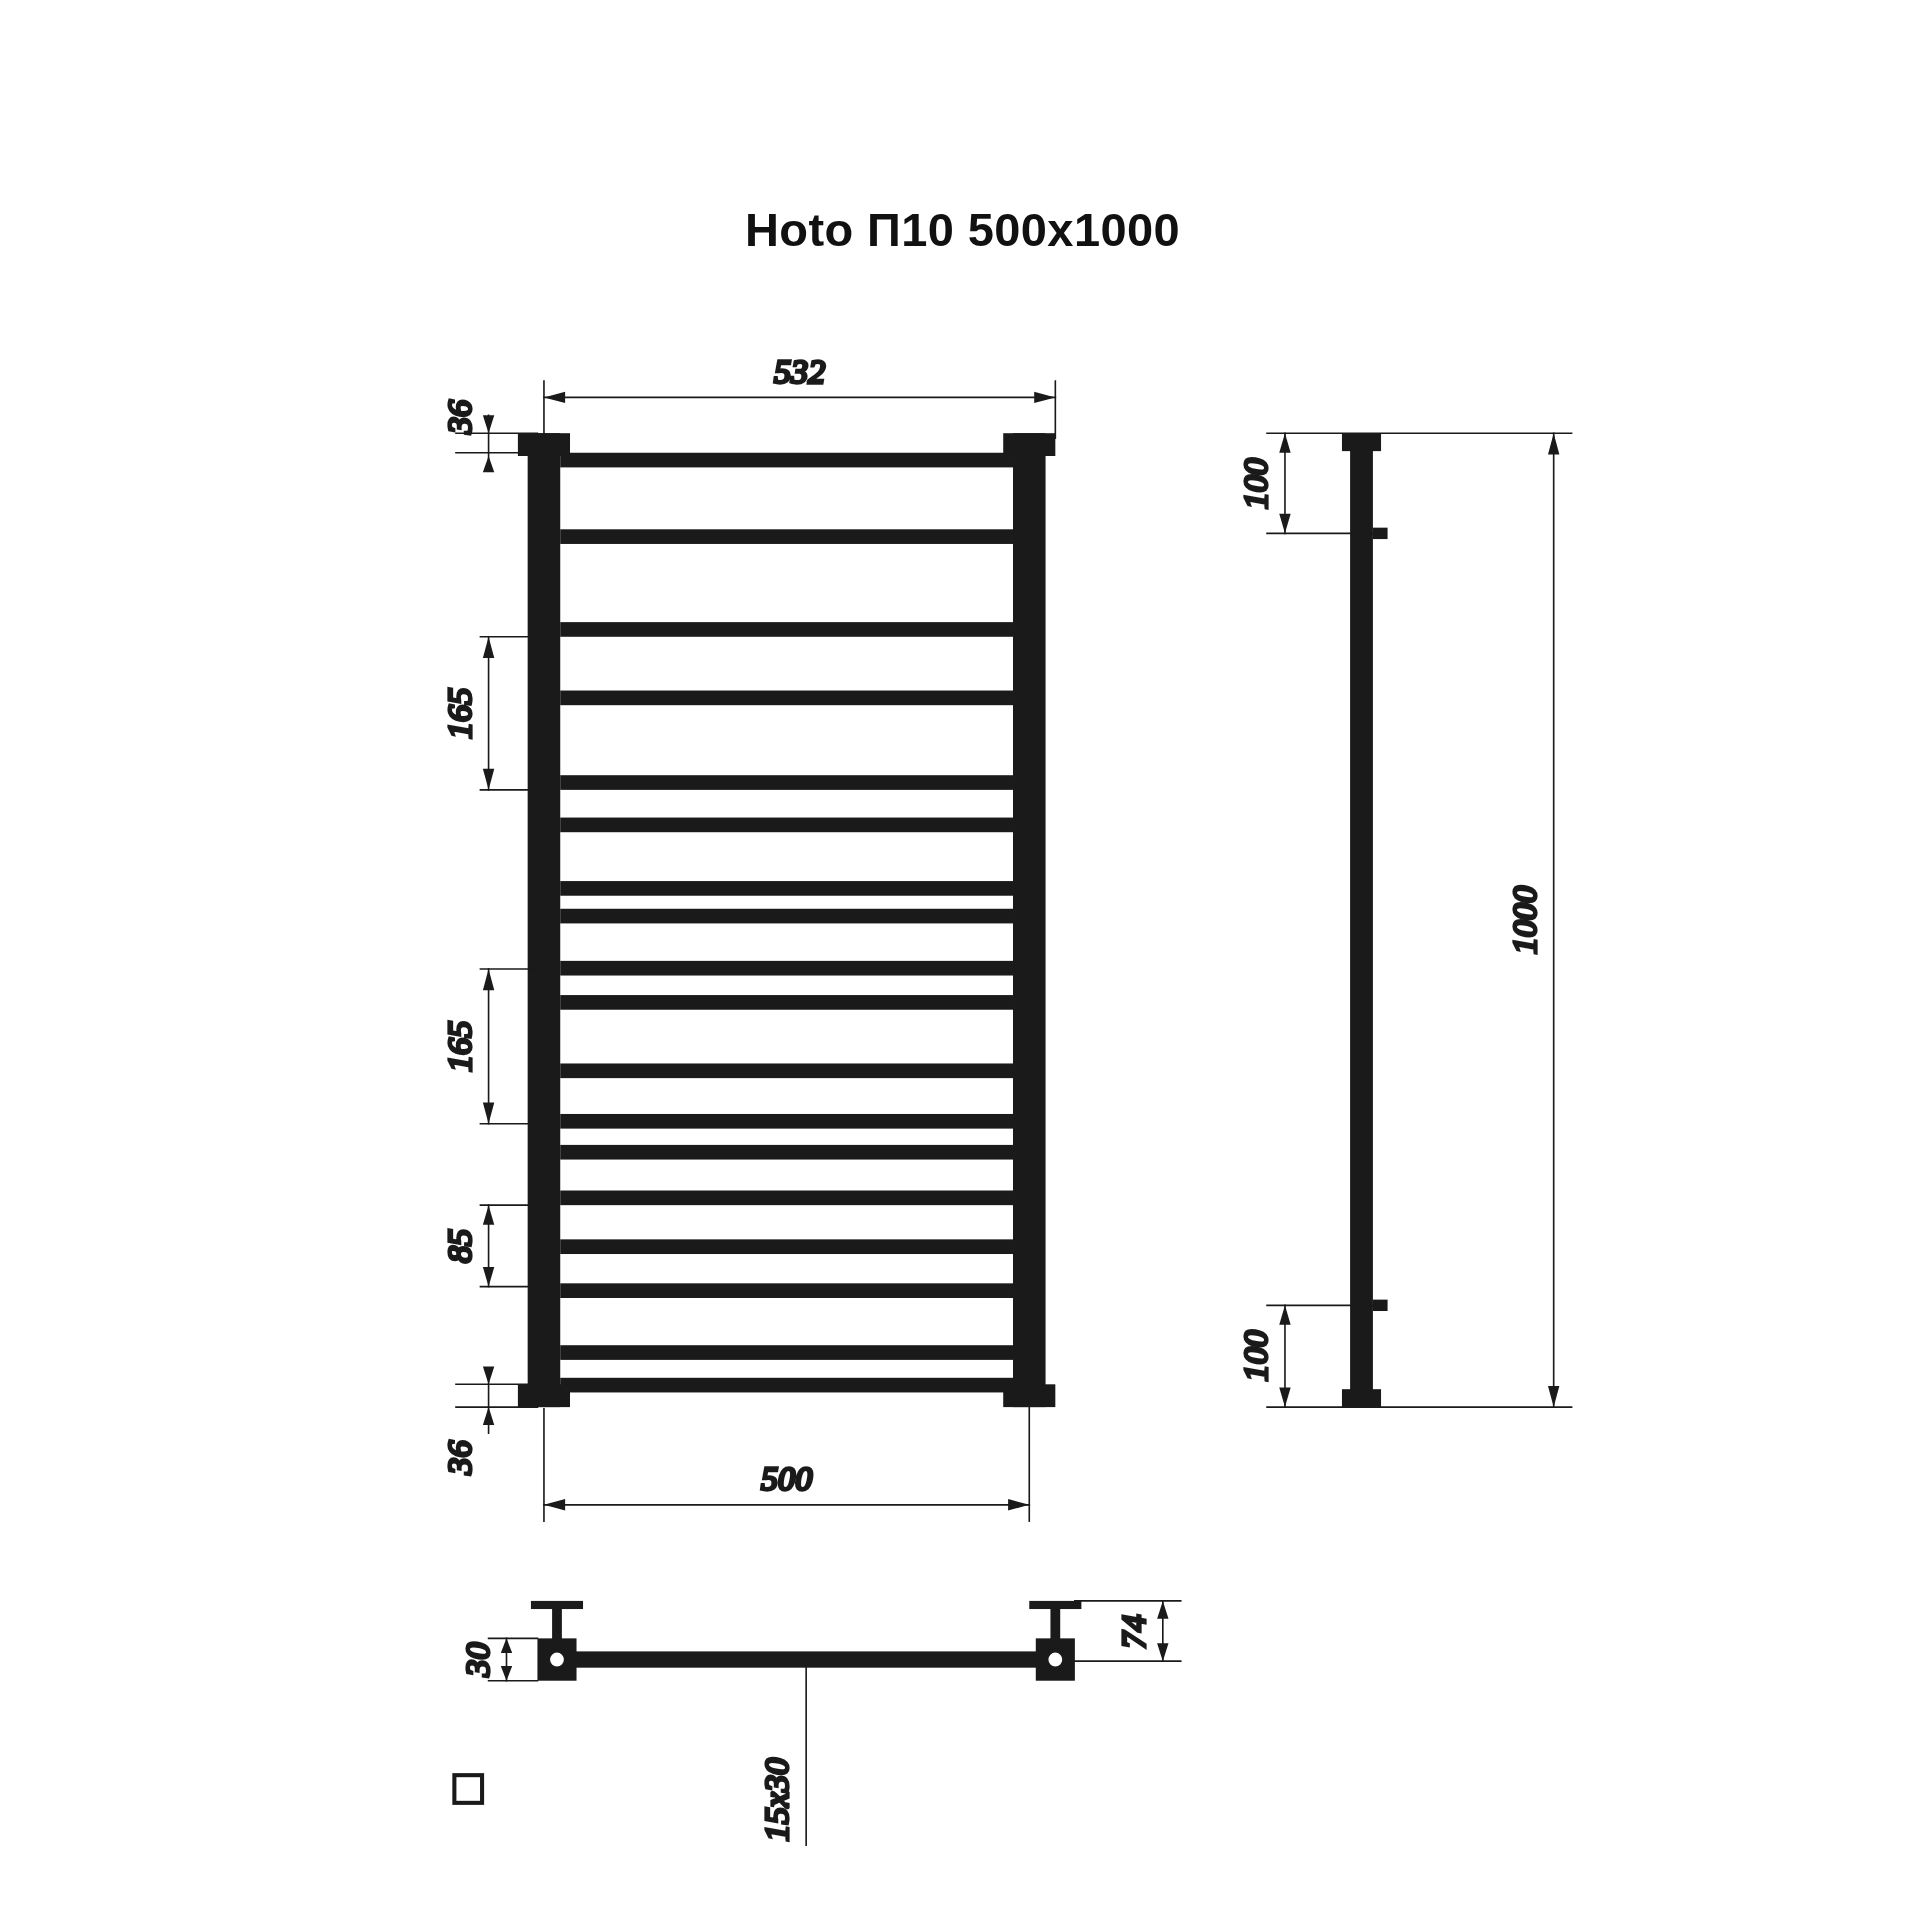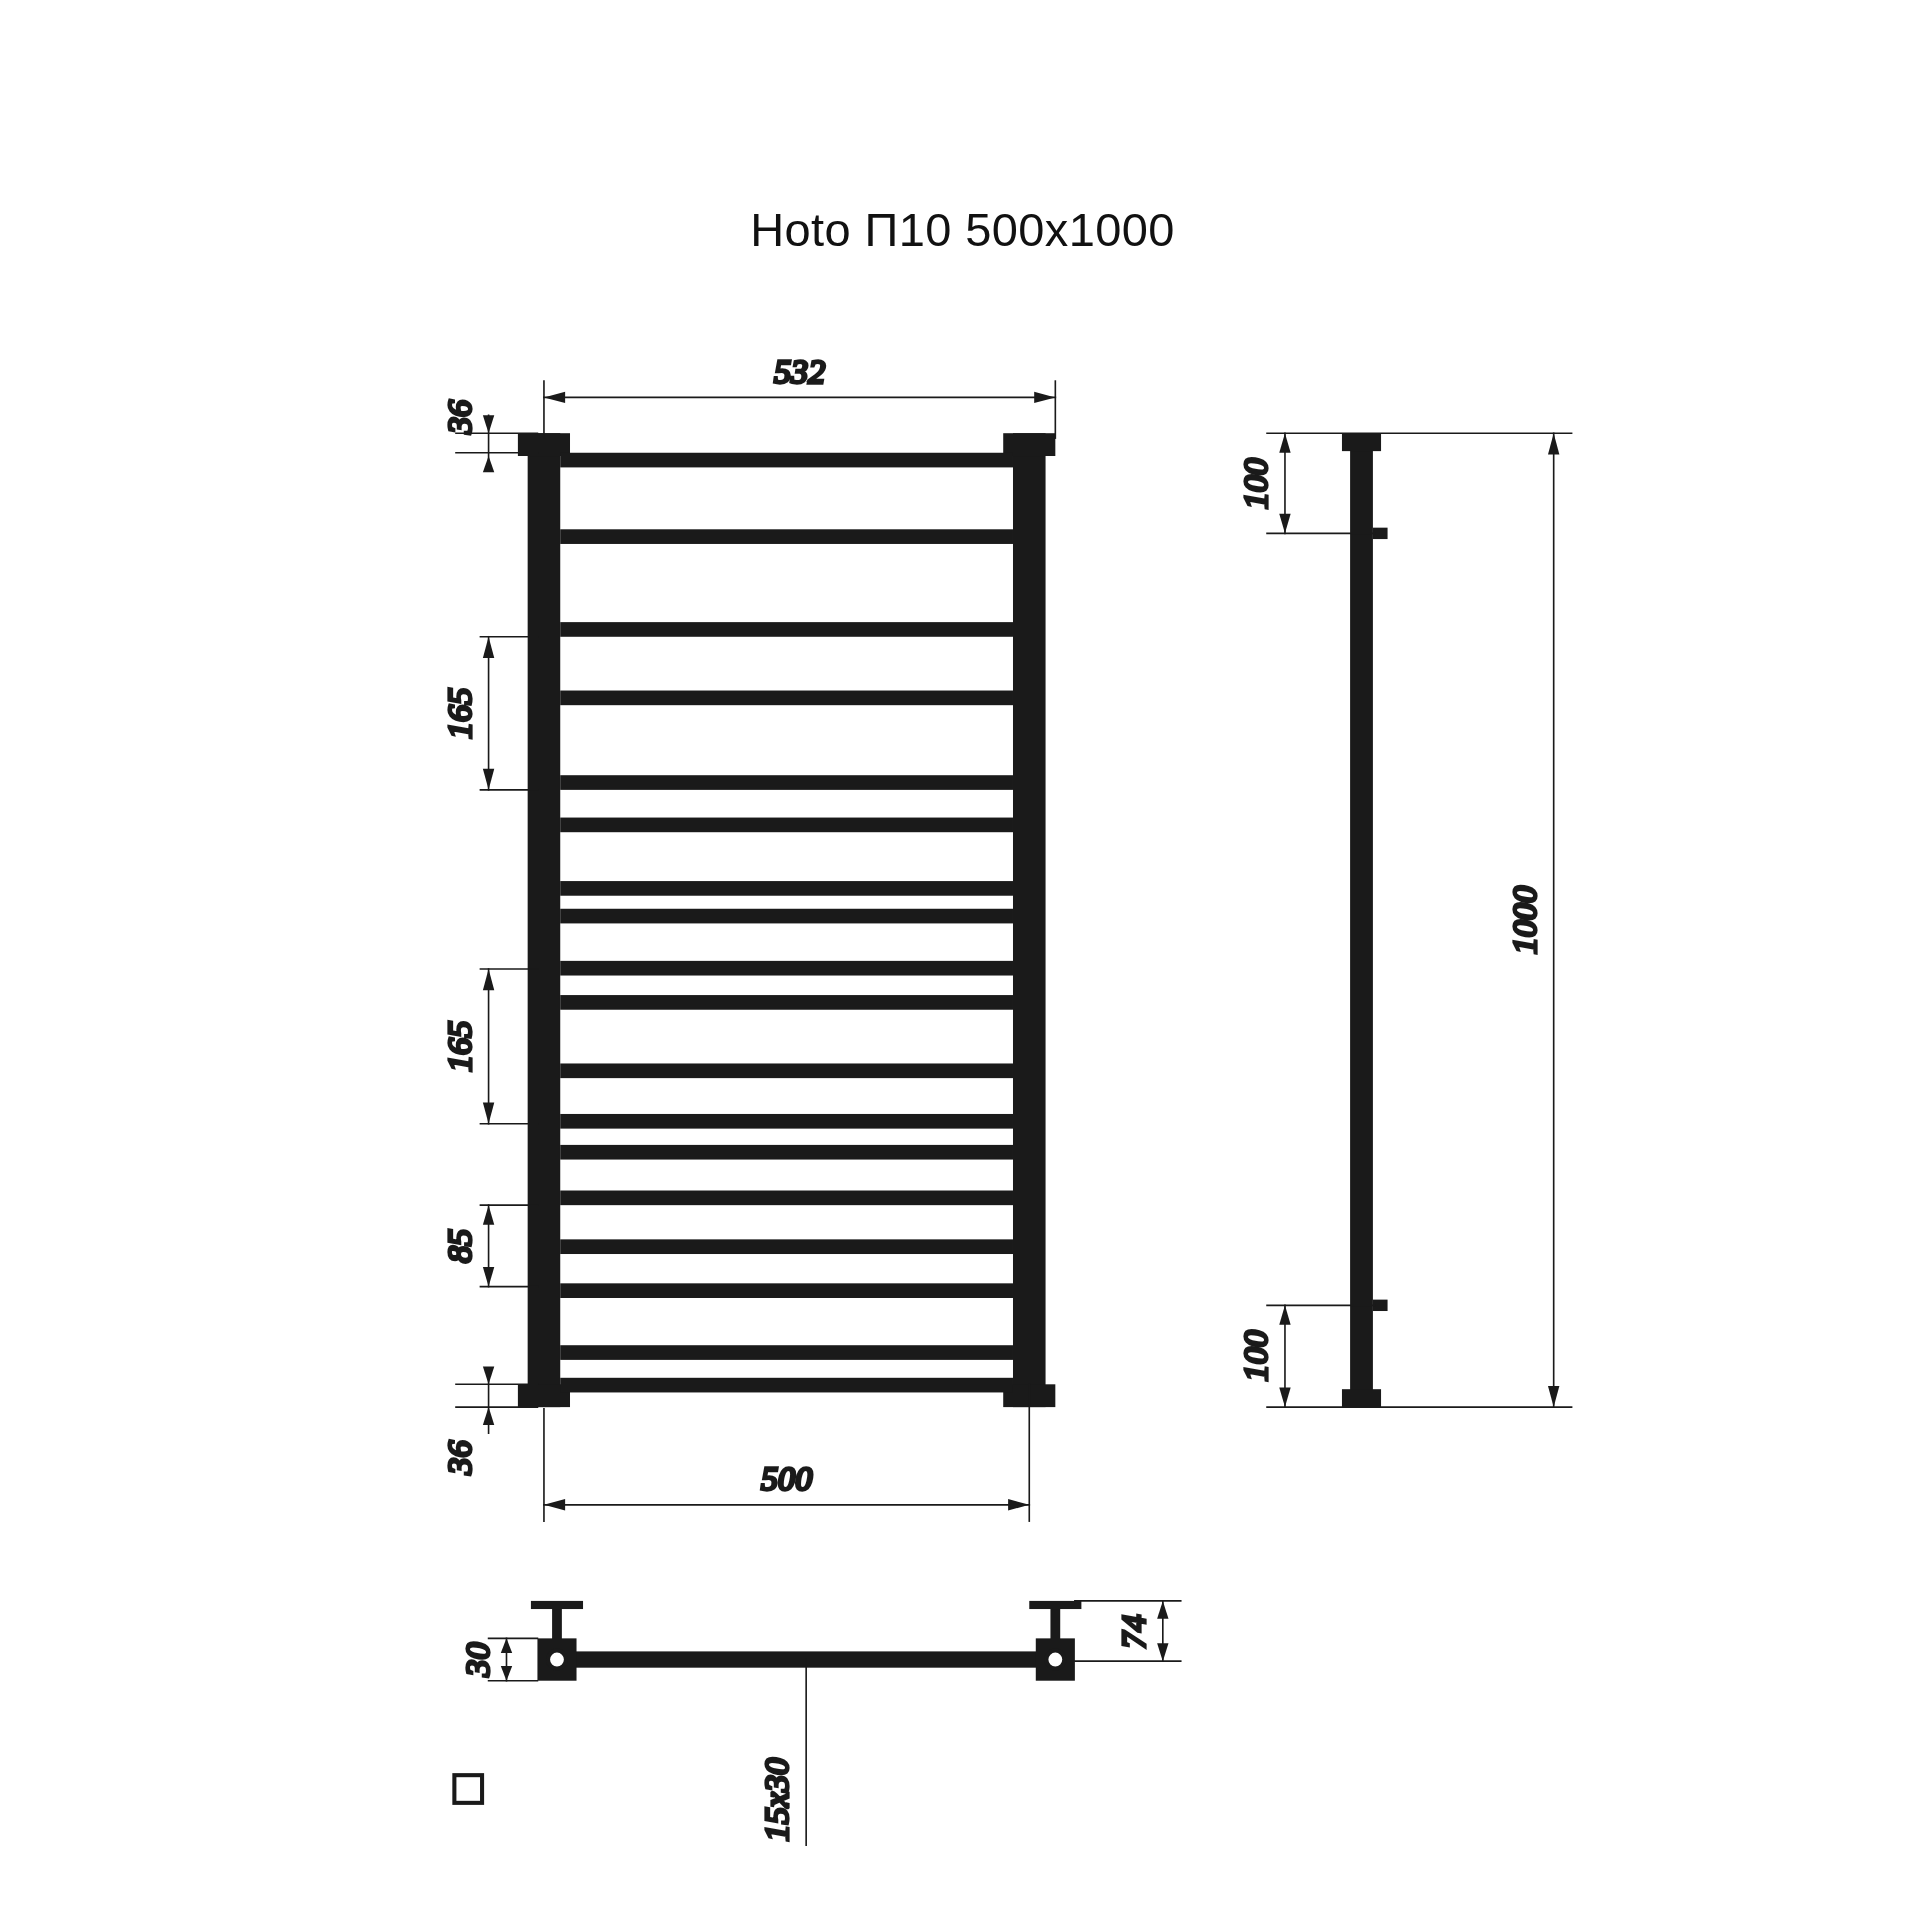--- a/index.html
+++ b/index.html
@@ -26,7 +26,7 @@
     width: 1925px;
     text-align: center;
     font-size: 47px;
-    font-weight: normal;
+    font-weight: bold;
     letter-spacing: 0.4px;
     color: #111111;
   }

